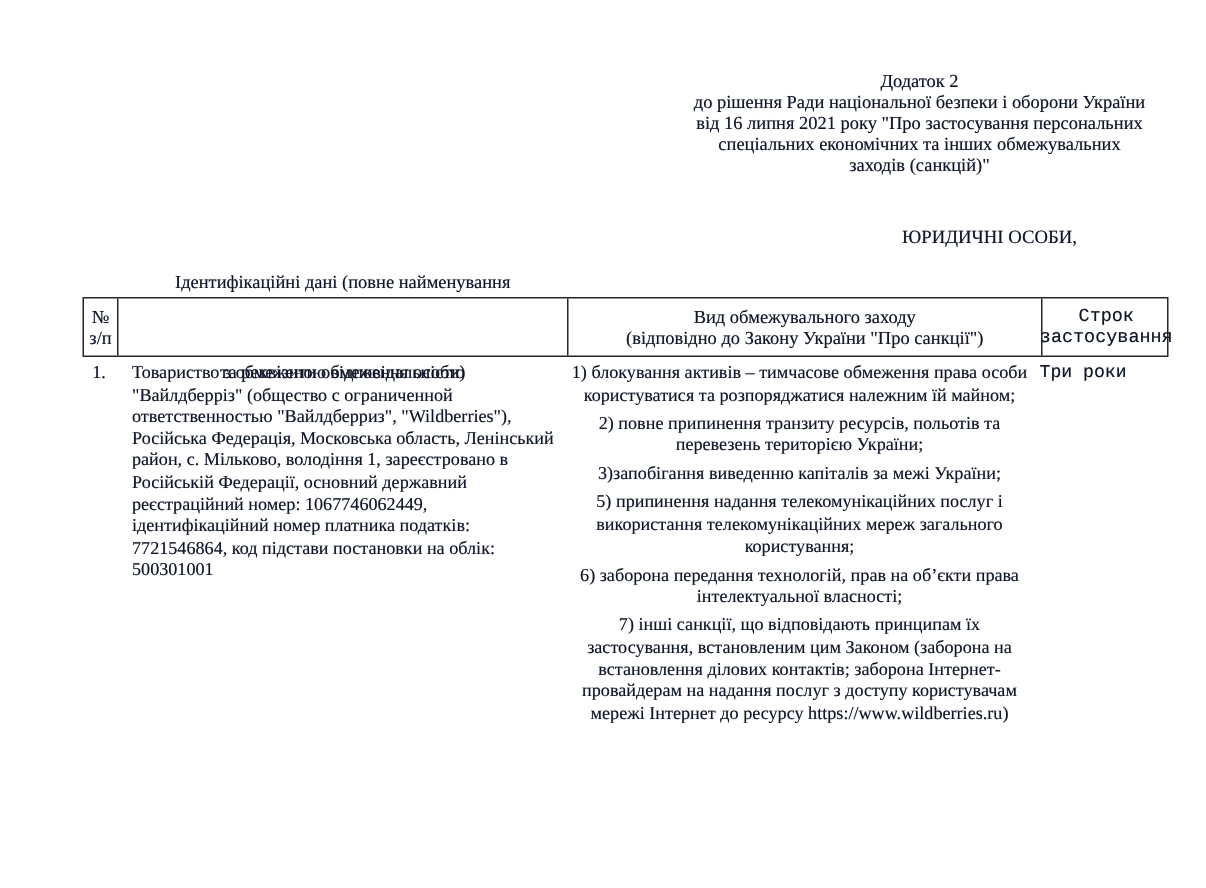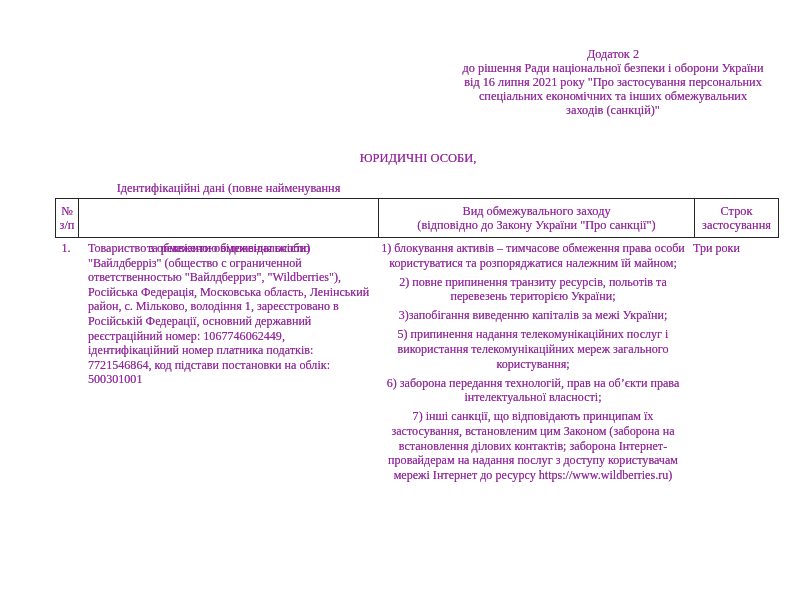--- a/index.html
+++ b/index.html
@@ -13,7 +13,7 @@
     height: 592px;
     background: #ffffff;
     font-family: "Liberation Serif", "DejaVu Serif", serif;
-    color: #a21caf;
+    color: #0f172a;
     overflow: hidden;
     text-shadow: 0 0 0.45px rgba(30,30,30,0.55);
   }

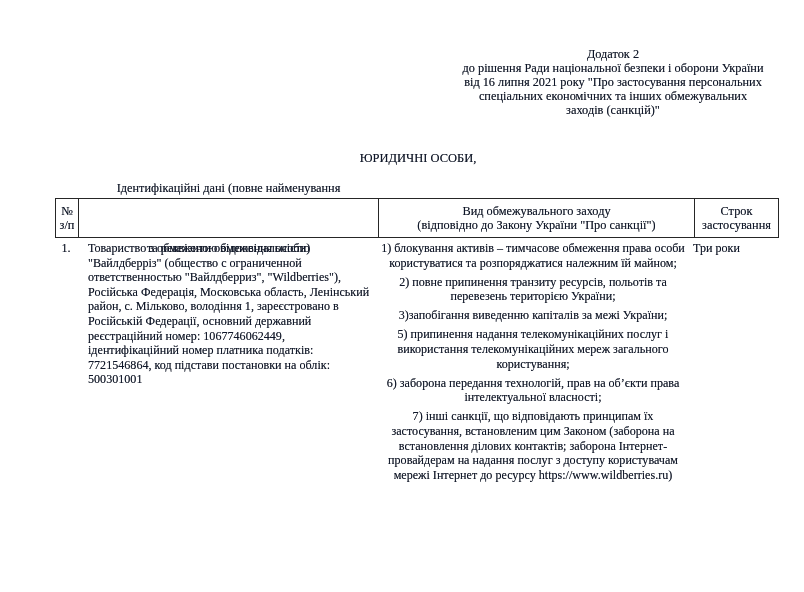--- a/index.html
+++ b/index.html
@@ -35,7 +35,7 @@
     top: 151px;
     left: 118px;
     width: 600px;
-    text-align: center;
+    text-align: right;
     font-size: 12.5px;
     line-height: 15px;
   }

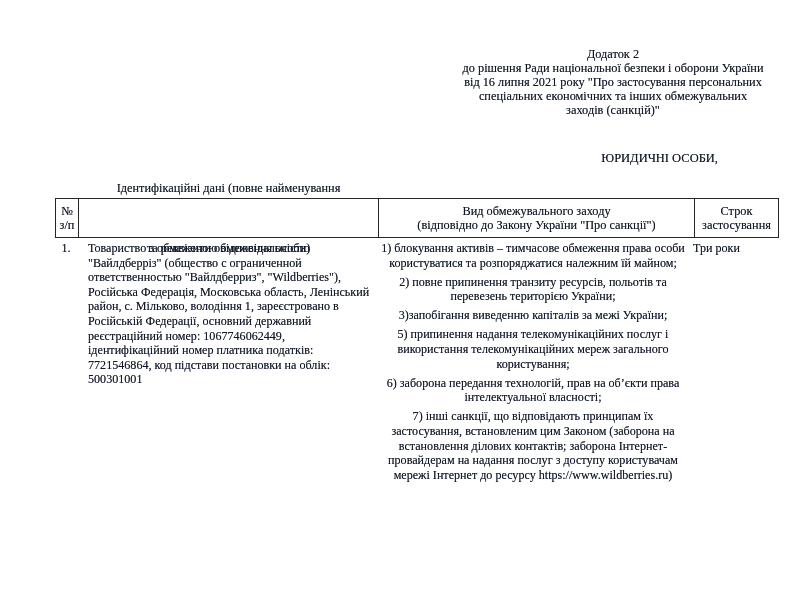--- a/index.html
+++ b/index.html
@@ -69,7 +69,7 @@
   .col-num      { width: 22px;  flex: 0 0 auto; }
   .col-id       { width: 300px; flex: 0 0 auto; gap: 46px; }
   .col-measures { width: 316px; flex: 0 0 auto; }
-  .col-duration { width: 86px;  flex: 1 1 auto; }
+  .col-duration { width: 86px;  flex: 1 1 auto; font-family: Liberation Mono, monospace; }
 
   .tbody-row {
     display: flex;

